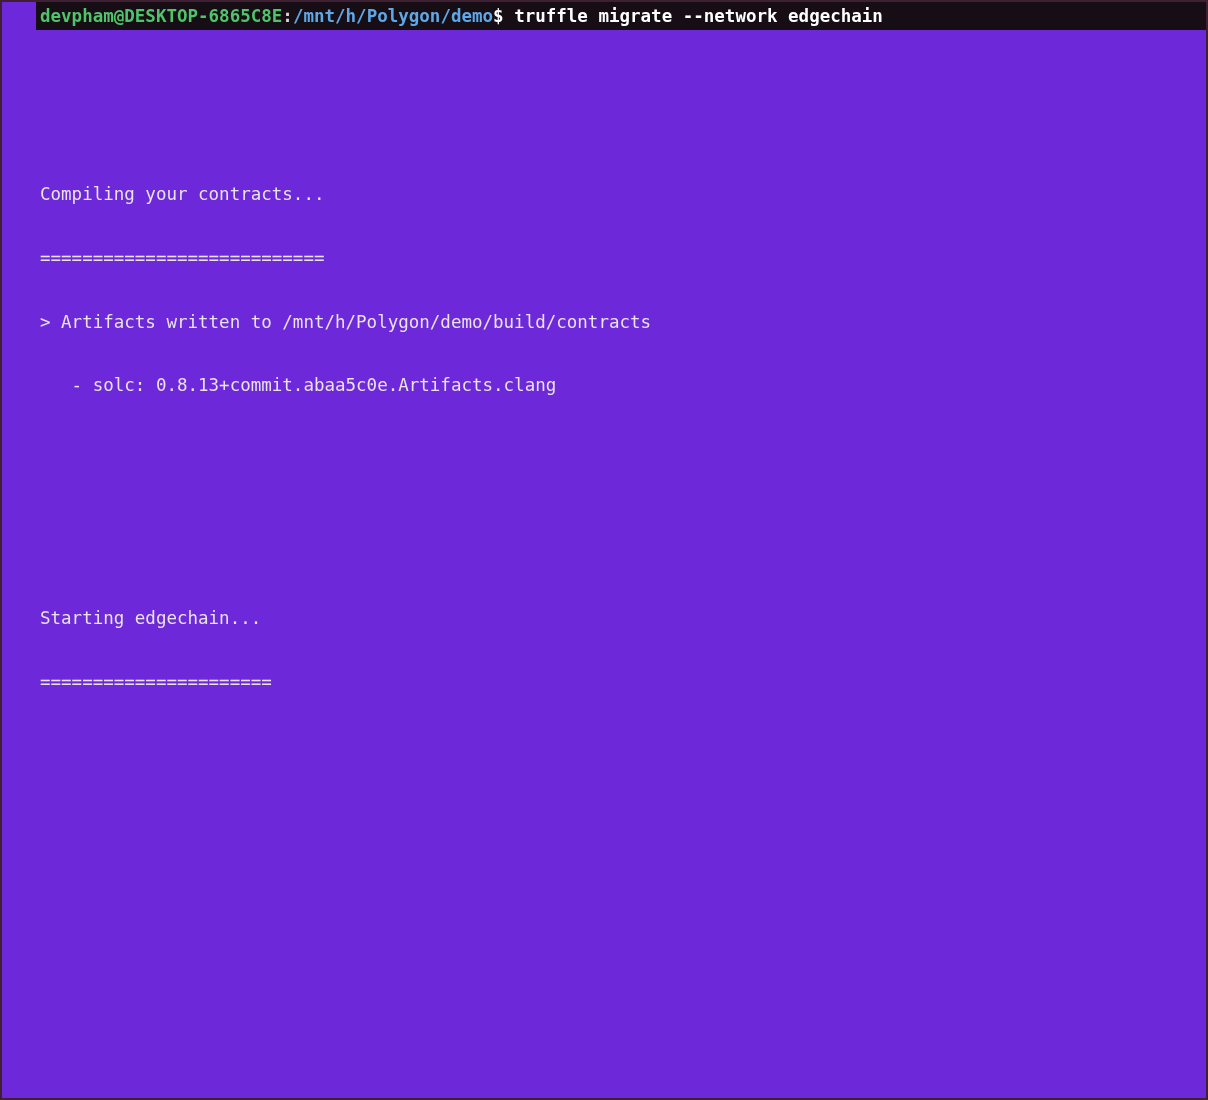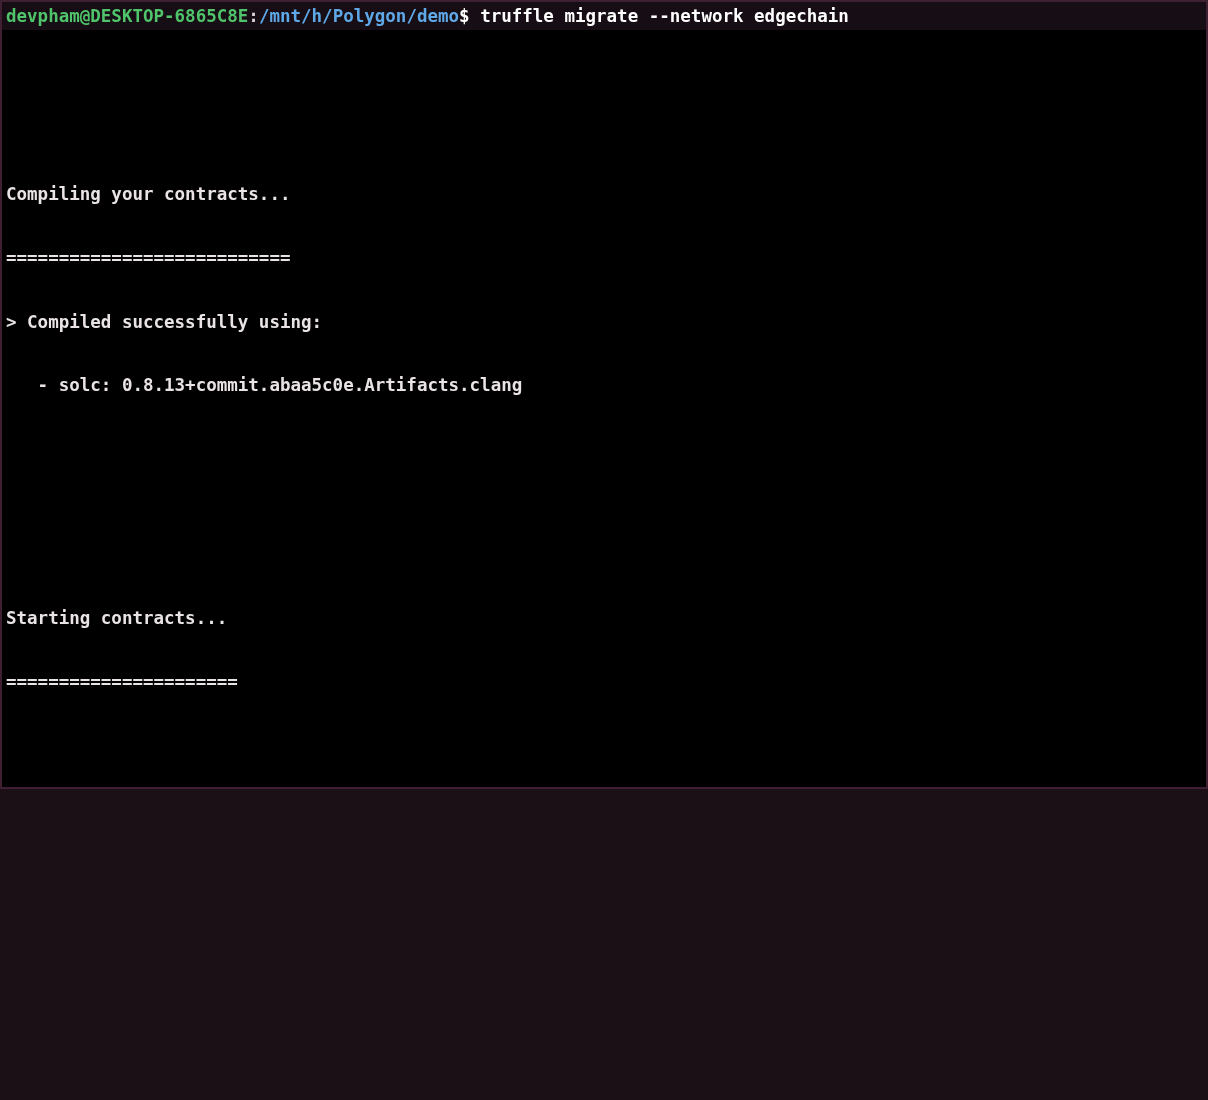--- a/index.html
+++ b/index.html
@@ -16,12 +16,13 @@
   }
   #terminal {
     width: 1208px;
-    height: 789px;
+    height: 1100px;
     box-sizing: border-box;
-    background: #000000;
+    background: #6d28d9;
     border: 2px solid #3f2033;
     position: relative;
     overflow: hidden;
+    padding-left: 34px;
   }
   .prompt-bar {
     background: #170d14;

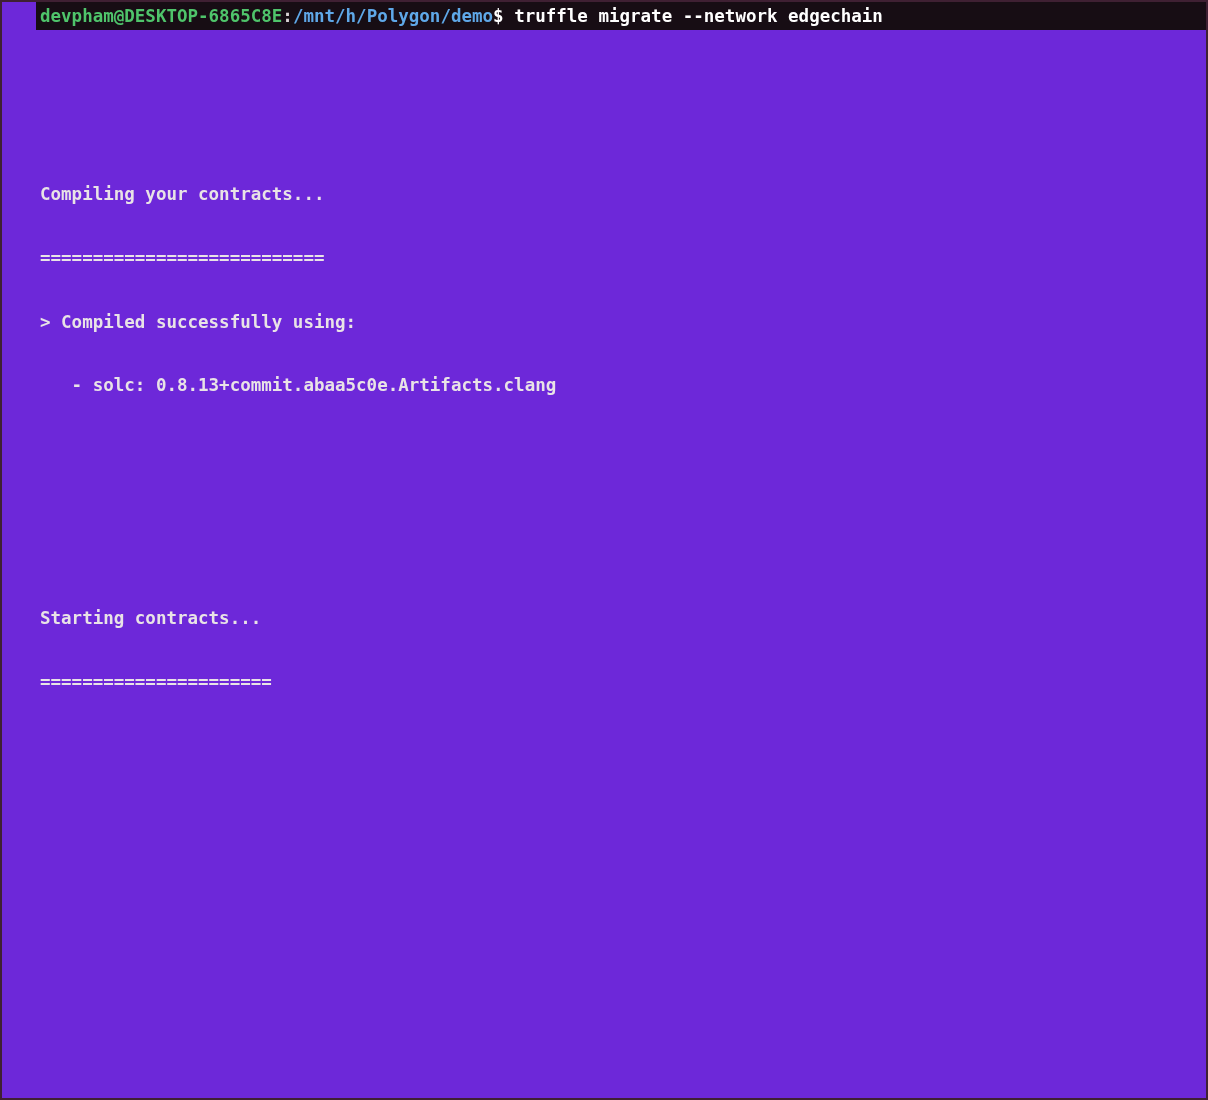--- a/index.html
+++ b/index.html
@@ -51,7 +51,7 @@
   .line {
     white-space: pre;
     min-height: 21.2px;
-    font-weight: bold;
+    font-weight: normal;
   }
   .blank { height: 21.2px; }
   .rule { letter-spacing: 0px; }

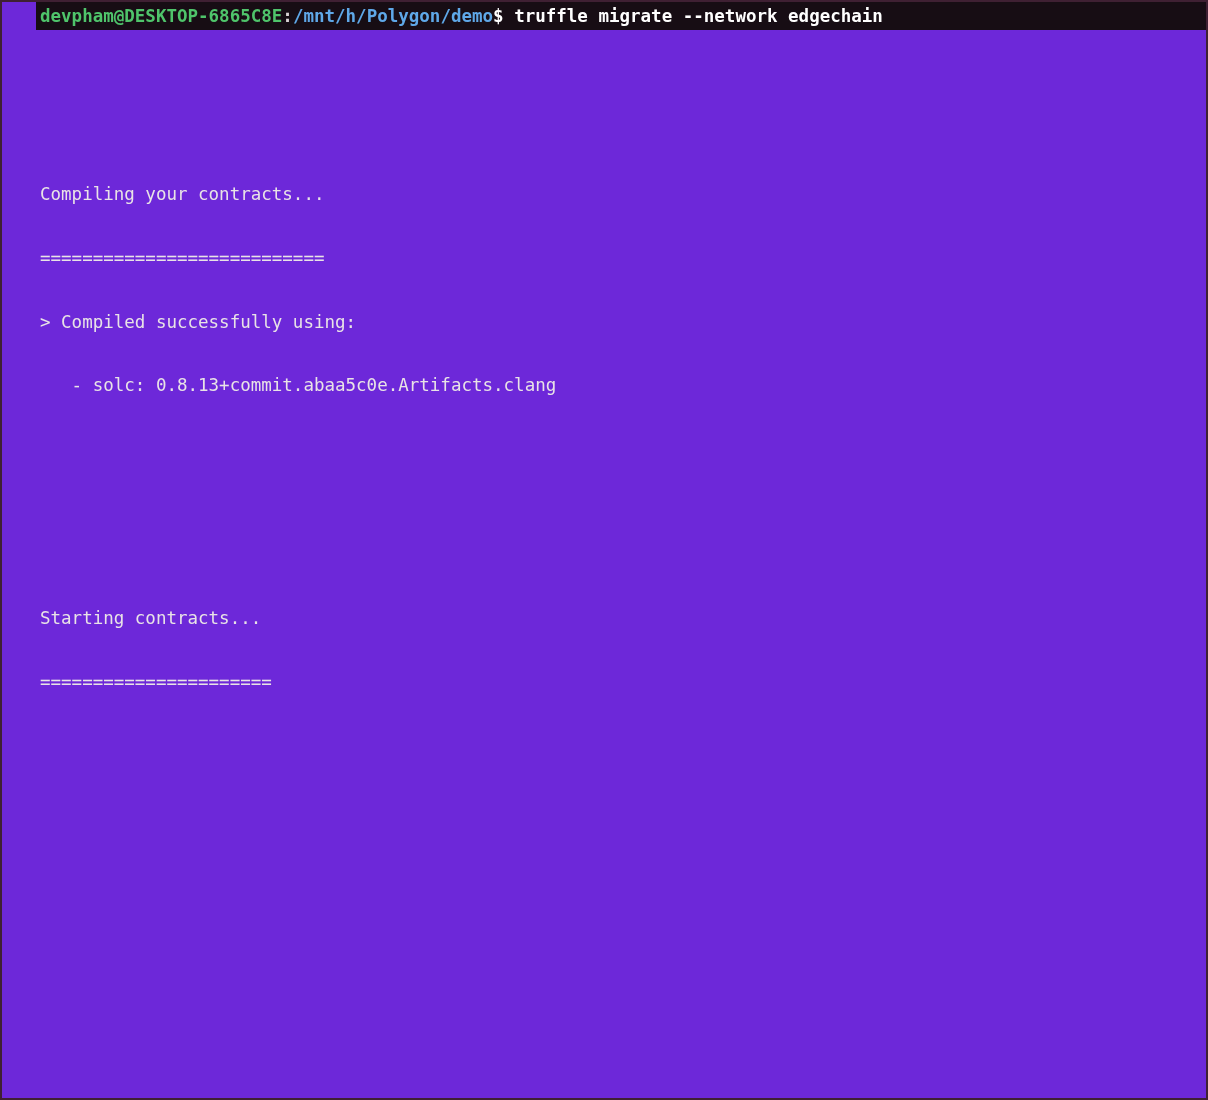--- a/index.html
+++ b/index.html
@@ -69,6 +69,7 @@
 
     <div class="line">Compiling your contracts...</div>
     <div class="line rule">===========================</div>
+    <div class="line">&gt; Artifacts written to /mnt/h/Polygon/demo/build/contracts</div>
     <div class="line">&gt; Compiled successfully using:</div>
     <div class="line">   - solc: 0.8.13+commit.abaa5c0e.Artifacts.clang</div>
 

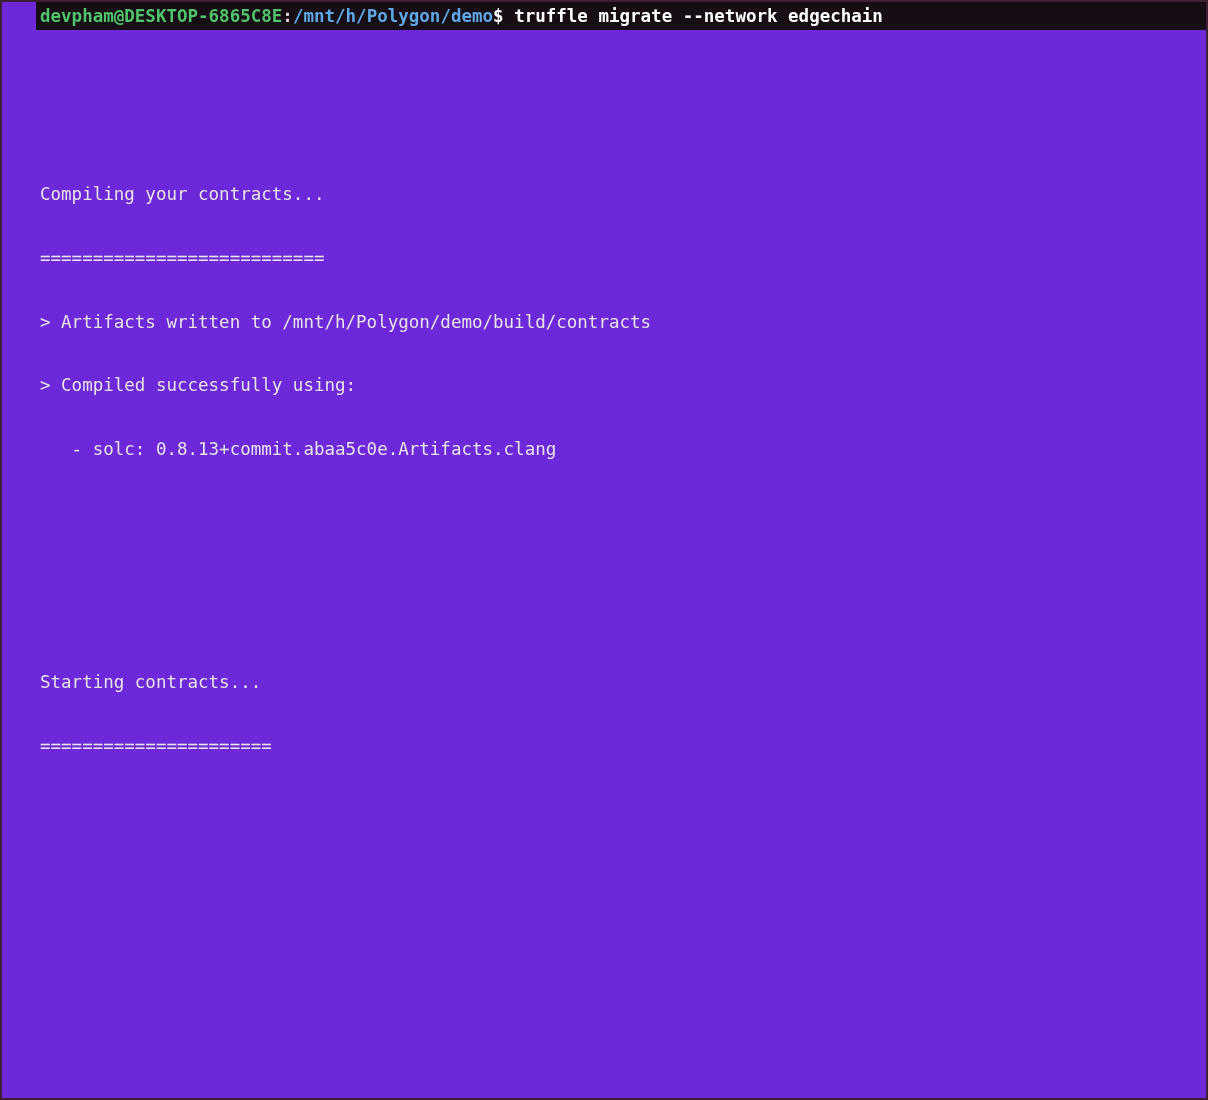--- a/index.html
+++ b/index.html
@@ -70,7 +70,6 @@
     <div class="line">Compiling your contracts...</div>
     <div class="line rule">===========================</div>
     <div class="line">&gt; Artifacts written to /mnt/h/Polygon/demo/build/contracts</div>
-    <div class="line">&gt; Compiled successfully using:</div>
     <div class="line">   - solc: 0.8.13+commit.abaa5c0e.Artifacts.clang</div>
 
     <div class="blank"></div>

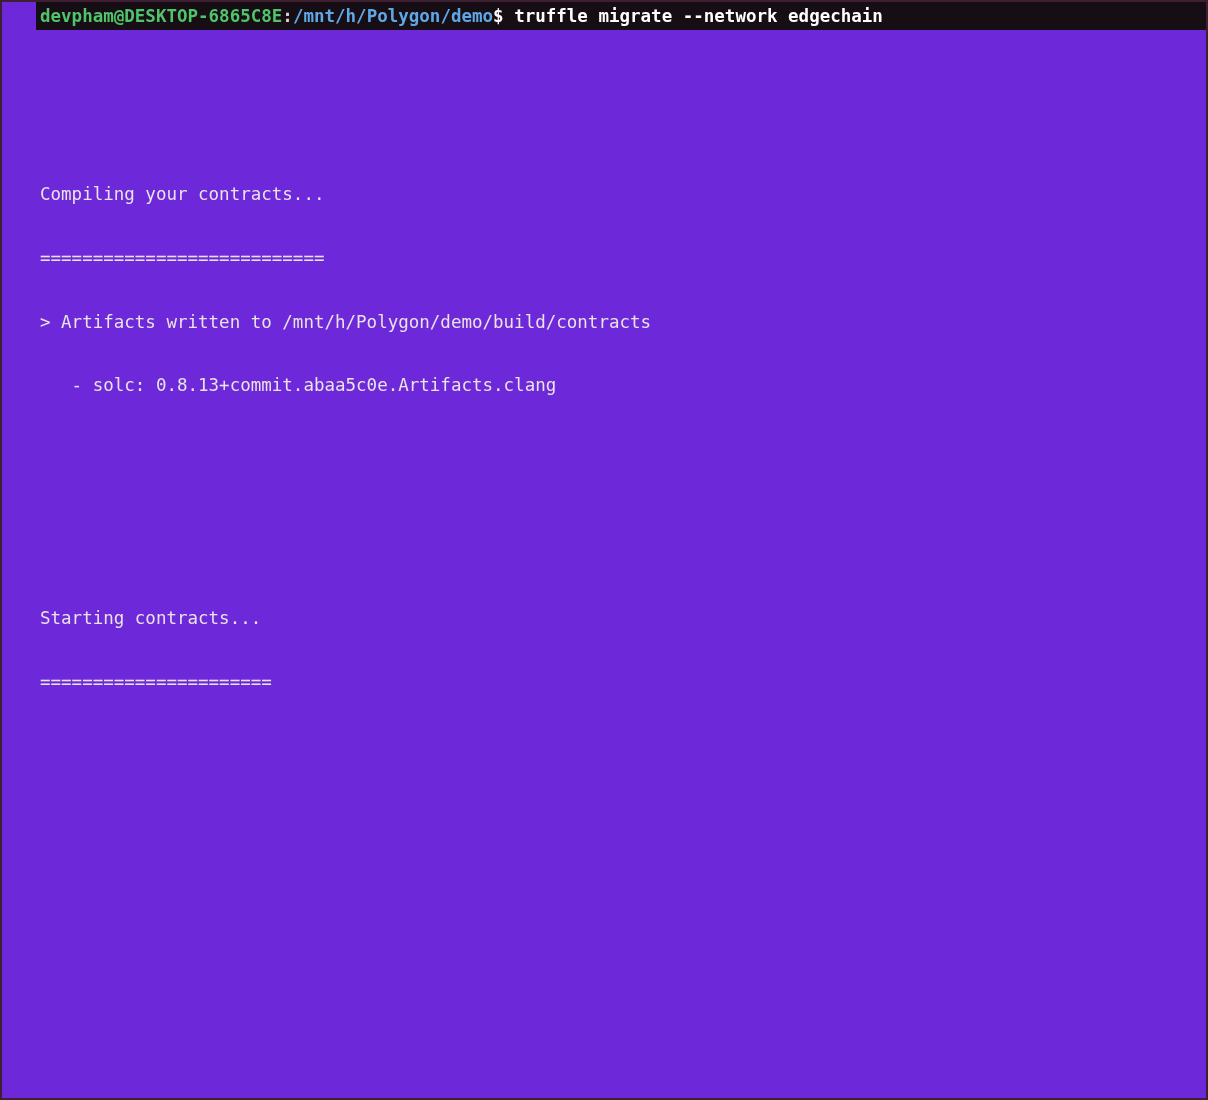--- a/index.html
+++ b/index.html
@@ -75,7 +75,7 @@
     <div class="blank"></div>
     <div class="blank"></div>
 
-    <div class="line">Starting contracts...</div>
+    <div class="line">Starting edgechain...</div>
     <div class="line rule">======================</div>
 
     <div class="blank"></div>

